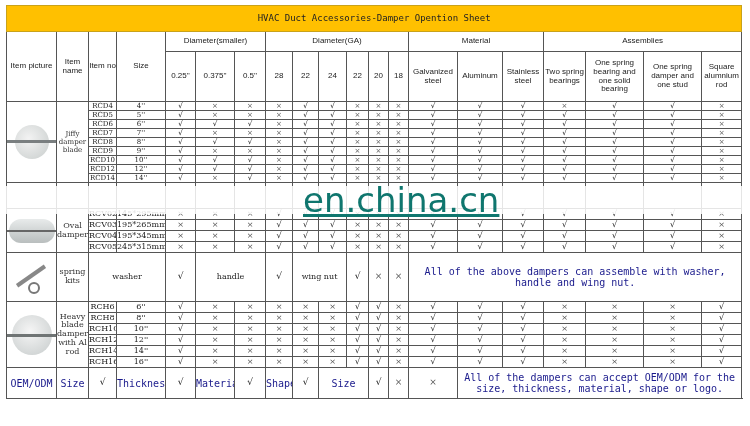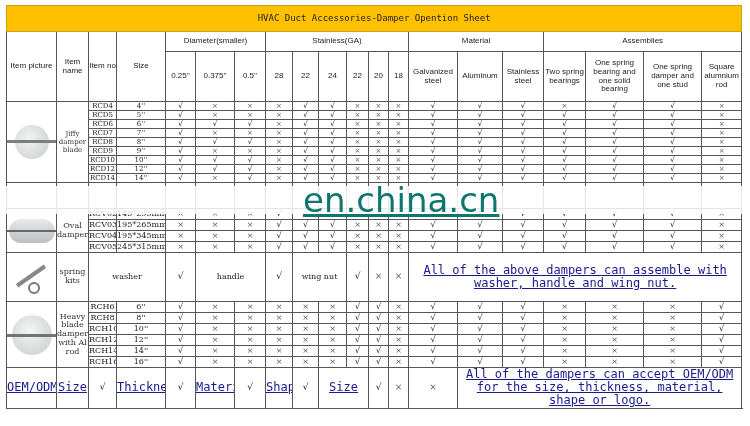--- a/index.html
+++ b/index.html
@@ -69,7 +69,7 @@
       <th rowspan="2" class="hdr">Item no</th>
       <th rowspan="2" class="hdr">Size</th>
       <th colspan="3" class="hdr">Diameter(smaller)</th>
-      <th colspan="6" class="hdr">Stainless(GA)</th>
+      <th colspan="6" class="hdr">Diameter(GA)</th>
       <th colspan="3" class="hdr">Material</th>
       <th colspan="4" class="hdr">Assemblies</th>
     </tr>

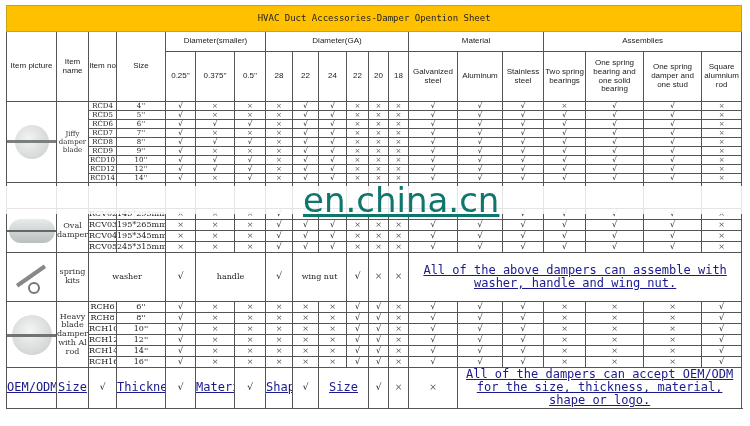--- a/index.html
+++ b/index.html
@@ -18,7 +18,7 @@
   .blur td{height:25px;border-color:#ddd;color:#ccc;filter:blur(1px);}
   .chk{font-size:9px;}
   .x{color:#555;}
-  .blue{color:#1a1a8c;font-weight:bold;font-family:"DejaVu Sans Mono","Liberation Mono",monospace;font-size:12px;white-space:normal !important;text-decoration:underline;}
+  .blue{color:#1a1a8c;font-weight:bold;font-family:"DejaVu Sans Mono","Liberation Mono",monospace;font-size:10px;white-space:normal !important;}
   .nm{font-size:8px;white-space:normal !important;color:#333;}
   .pic{position:relative;}
   .disc{width:34px;height:34px;border-radius:50%;background:radial-gradient(circle at 40% 40%,#f3f3f3,#c8cdcc);margin:auto;position:relative;}

